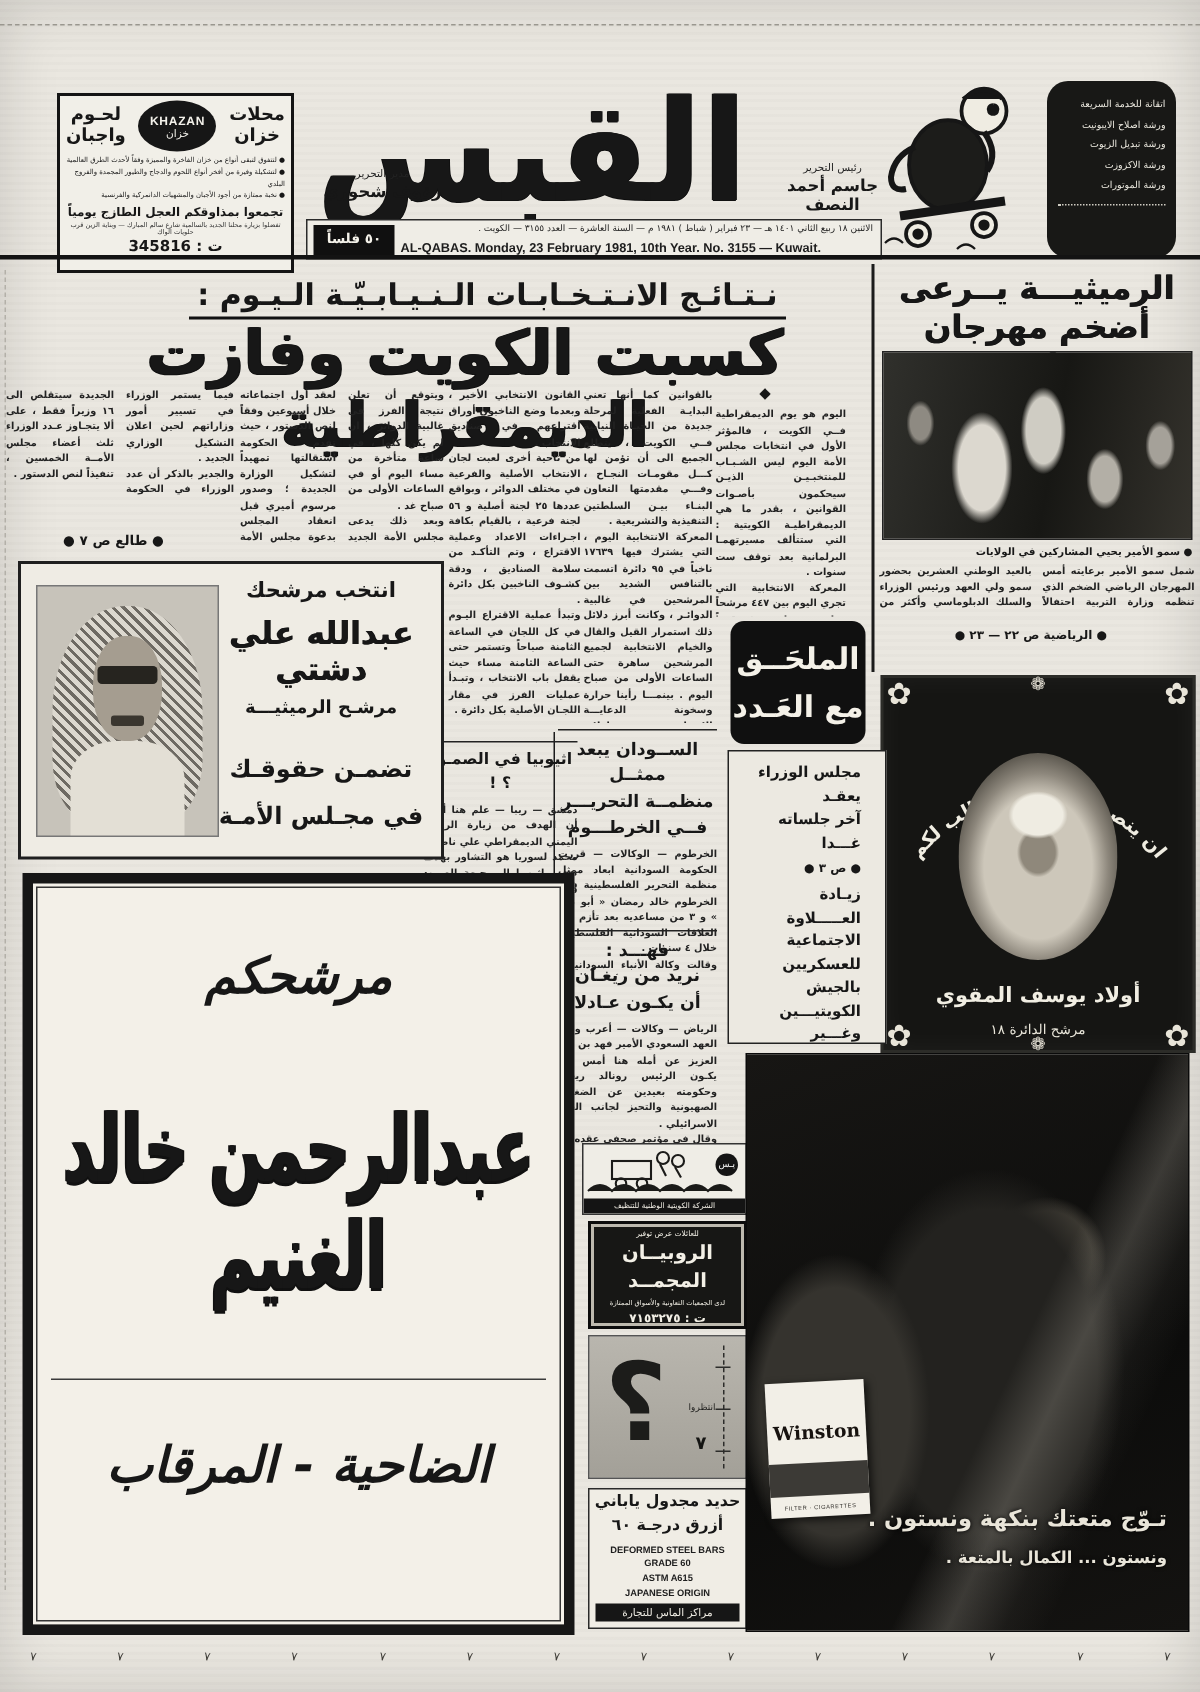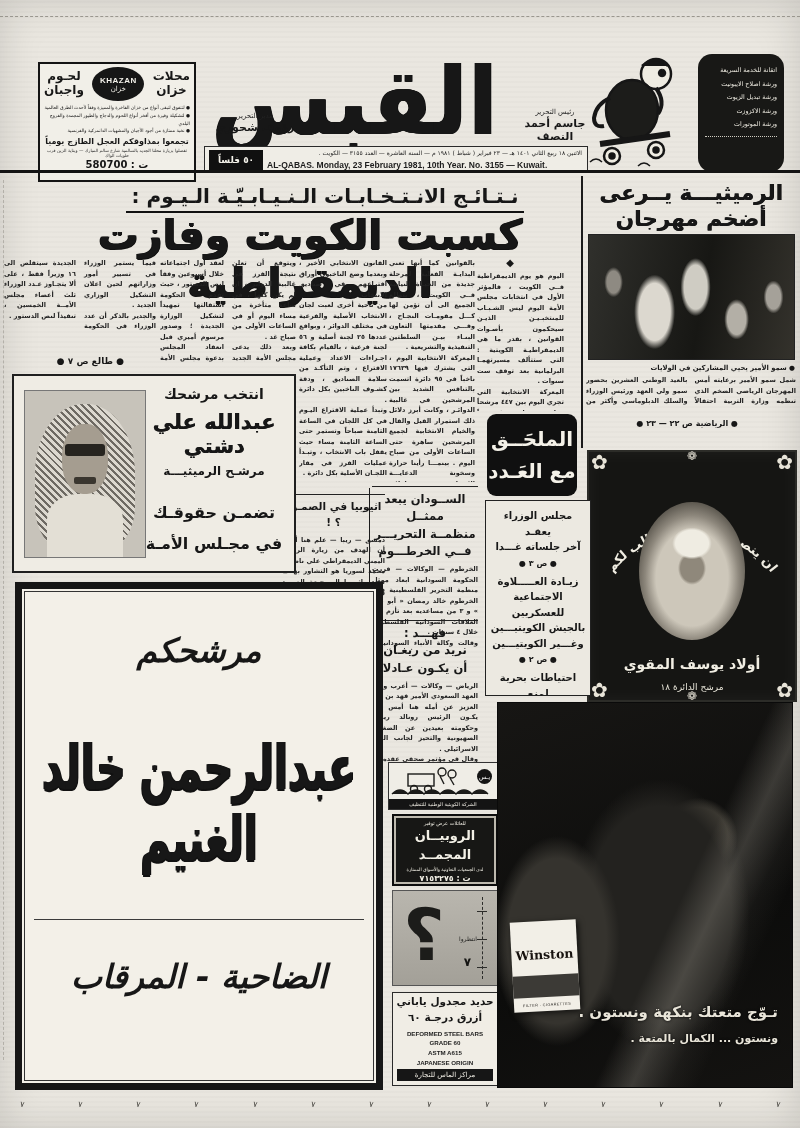--- a/index.html
+++ b/index.html
@@ -199,7 +199,7 @@
     </div>
     <div class="khazan-big">تجمعوا بمذاوقكم العجل الطازج يومياً</div>
     <div class="khazan-small">تفضلوا بزيارة محلنا الجديد بالسالمية شارع سالم المبارك — وبناية الزين قرب حلويات الواك</div>
-    <div class="khazan-phone">ت : 580700</div>
+    <div class="khazan-phone">ت : 345816</div>
   </div>
 
   <div class="abs masthead-title">القبس</div>

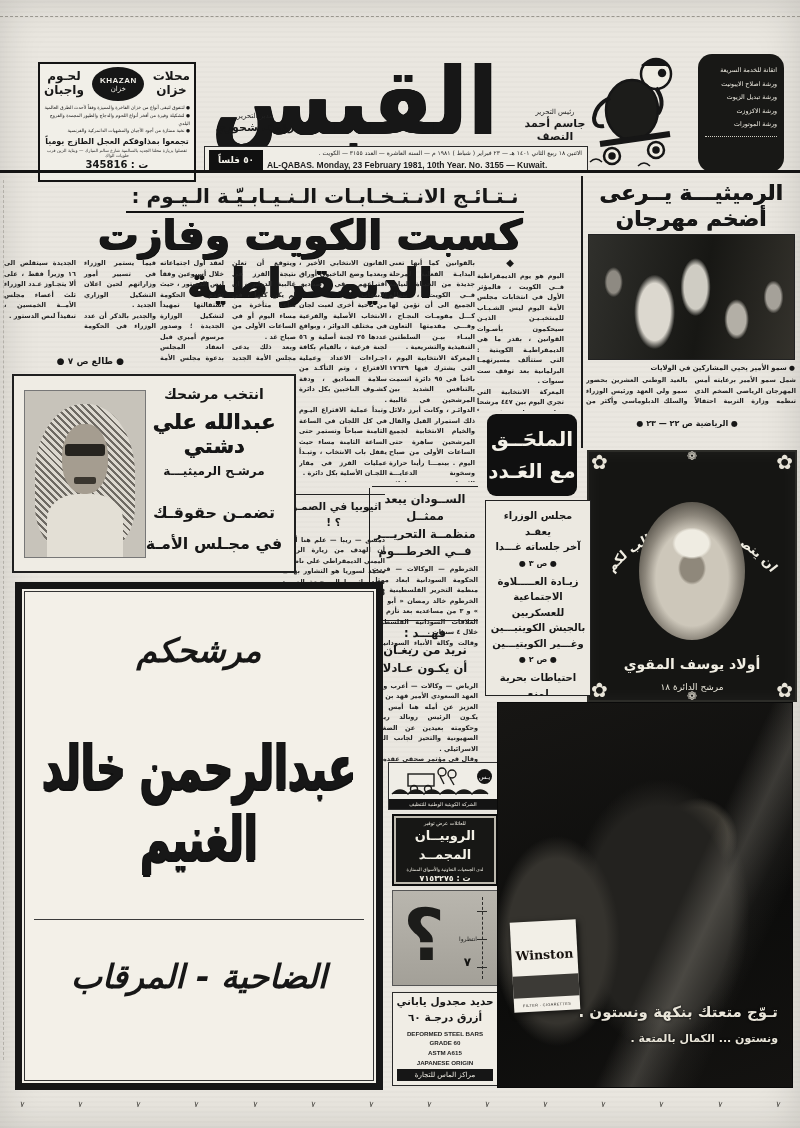--- a/index.html
+++ b/index.html
@@ -89,7 +89,7 @@
   .colC { left:299px; top:258px; width:88px; height:234px; }
   .colD { left:160px; top:258px; width:136px; height:113px; column-count:2; column-gap:8px; }
   .colE { left:4px; top:258px; width:152px; height:97px; column-count:2; column-gap:8px; }
-  .continue-ref { left:29px; top:356px; width:95px; font-size:9px; font-weight:bold; direction:rtl; text-align:right; }
+  .continue-ref { left:42px; top:356px; width:95px; font-size:9px; font-weight:bold; direction:rtl; text-align:left; }
 
   
   .malhaq { left:487px; top:414px; width:90px; height:82px; background:#101010; border-radius:9px; color:#f4f1e8; display:flex; flex-direction:column; align-items:center; justify-content:center; gap:8px; direction:rtl; }

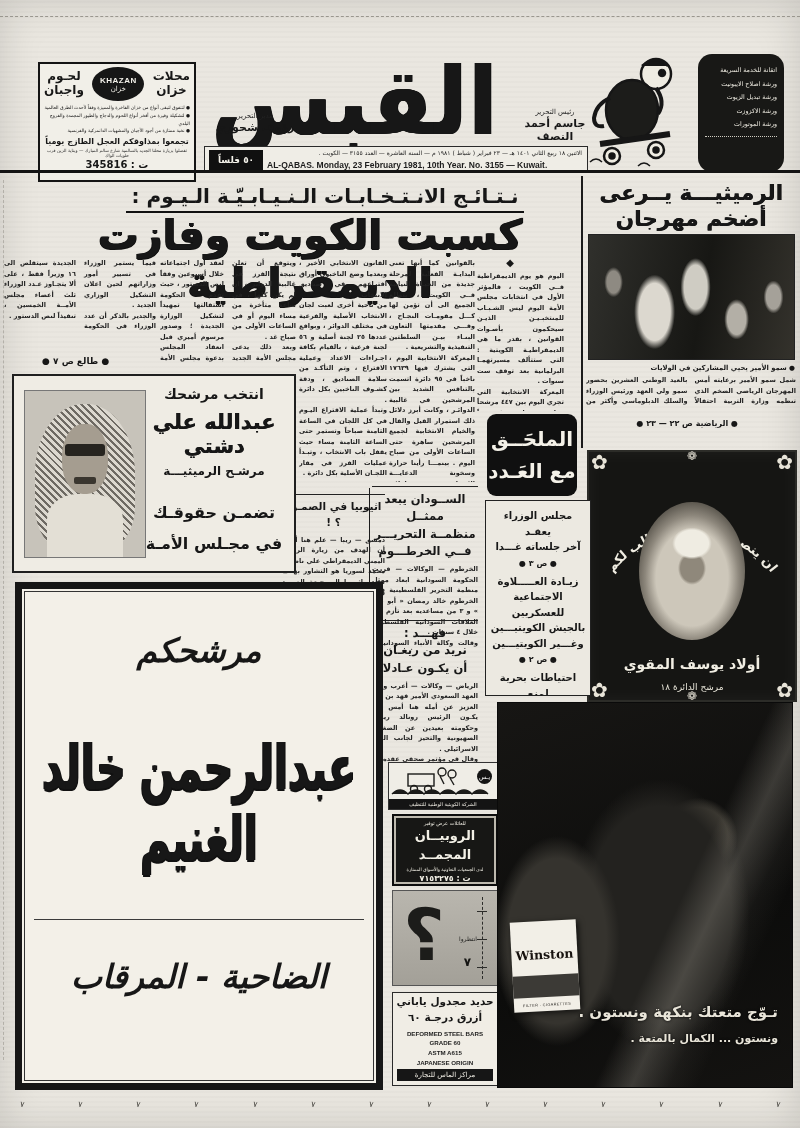--- a/index.html
+++ b/index.html
@@ -94,7 +94,7 @@
   
   .malhaq { left:487px; top:414px; width:90px; height:82px; background:#101010; border-radius:9px; color:#f4f1e8; display:flex; flex-direction:column; align-items:center; justify-content:center; gap:8px; direction:rtl; }
   .malhaq div { font-size:20px; font-weight:bold; letter-spacing:1px; }
-  .briefs { left:485px; top:500px; width:106px; height:196px; border:1.5px solid #222; background:#ece9e1; padding:7px 4px; direction:rtl; text-align:center; overflow:hidden; }
+  .briefs { left:485px; top:500px; width:106px; height:196px; border:1.5px solid #222; background:#ece9e1; padding:7px 16px; direction:rtl; overflow:hidden; }
   .brief-t { font-size:10px; font-weight:bold; line-height:1.55; }
   .brief-r { font-size:8px; font-weight:bold; margin:4px 0 6px; }
 

